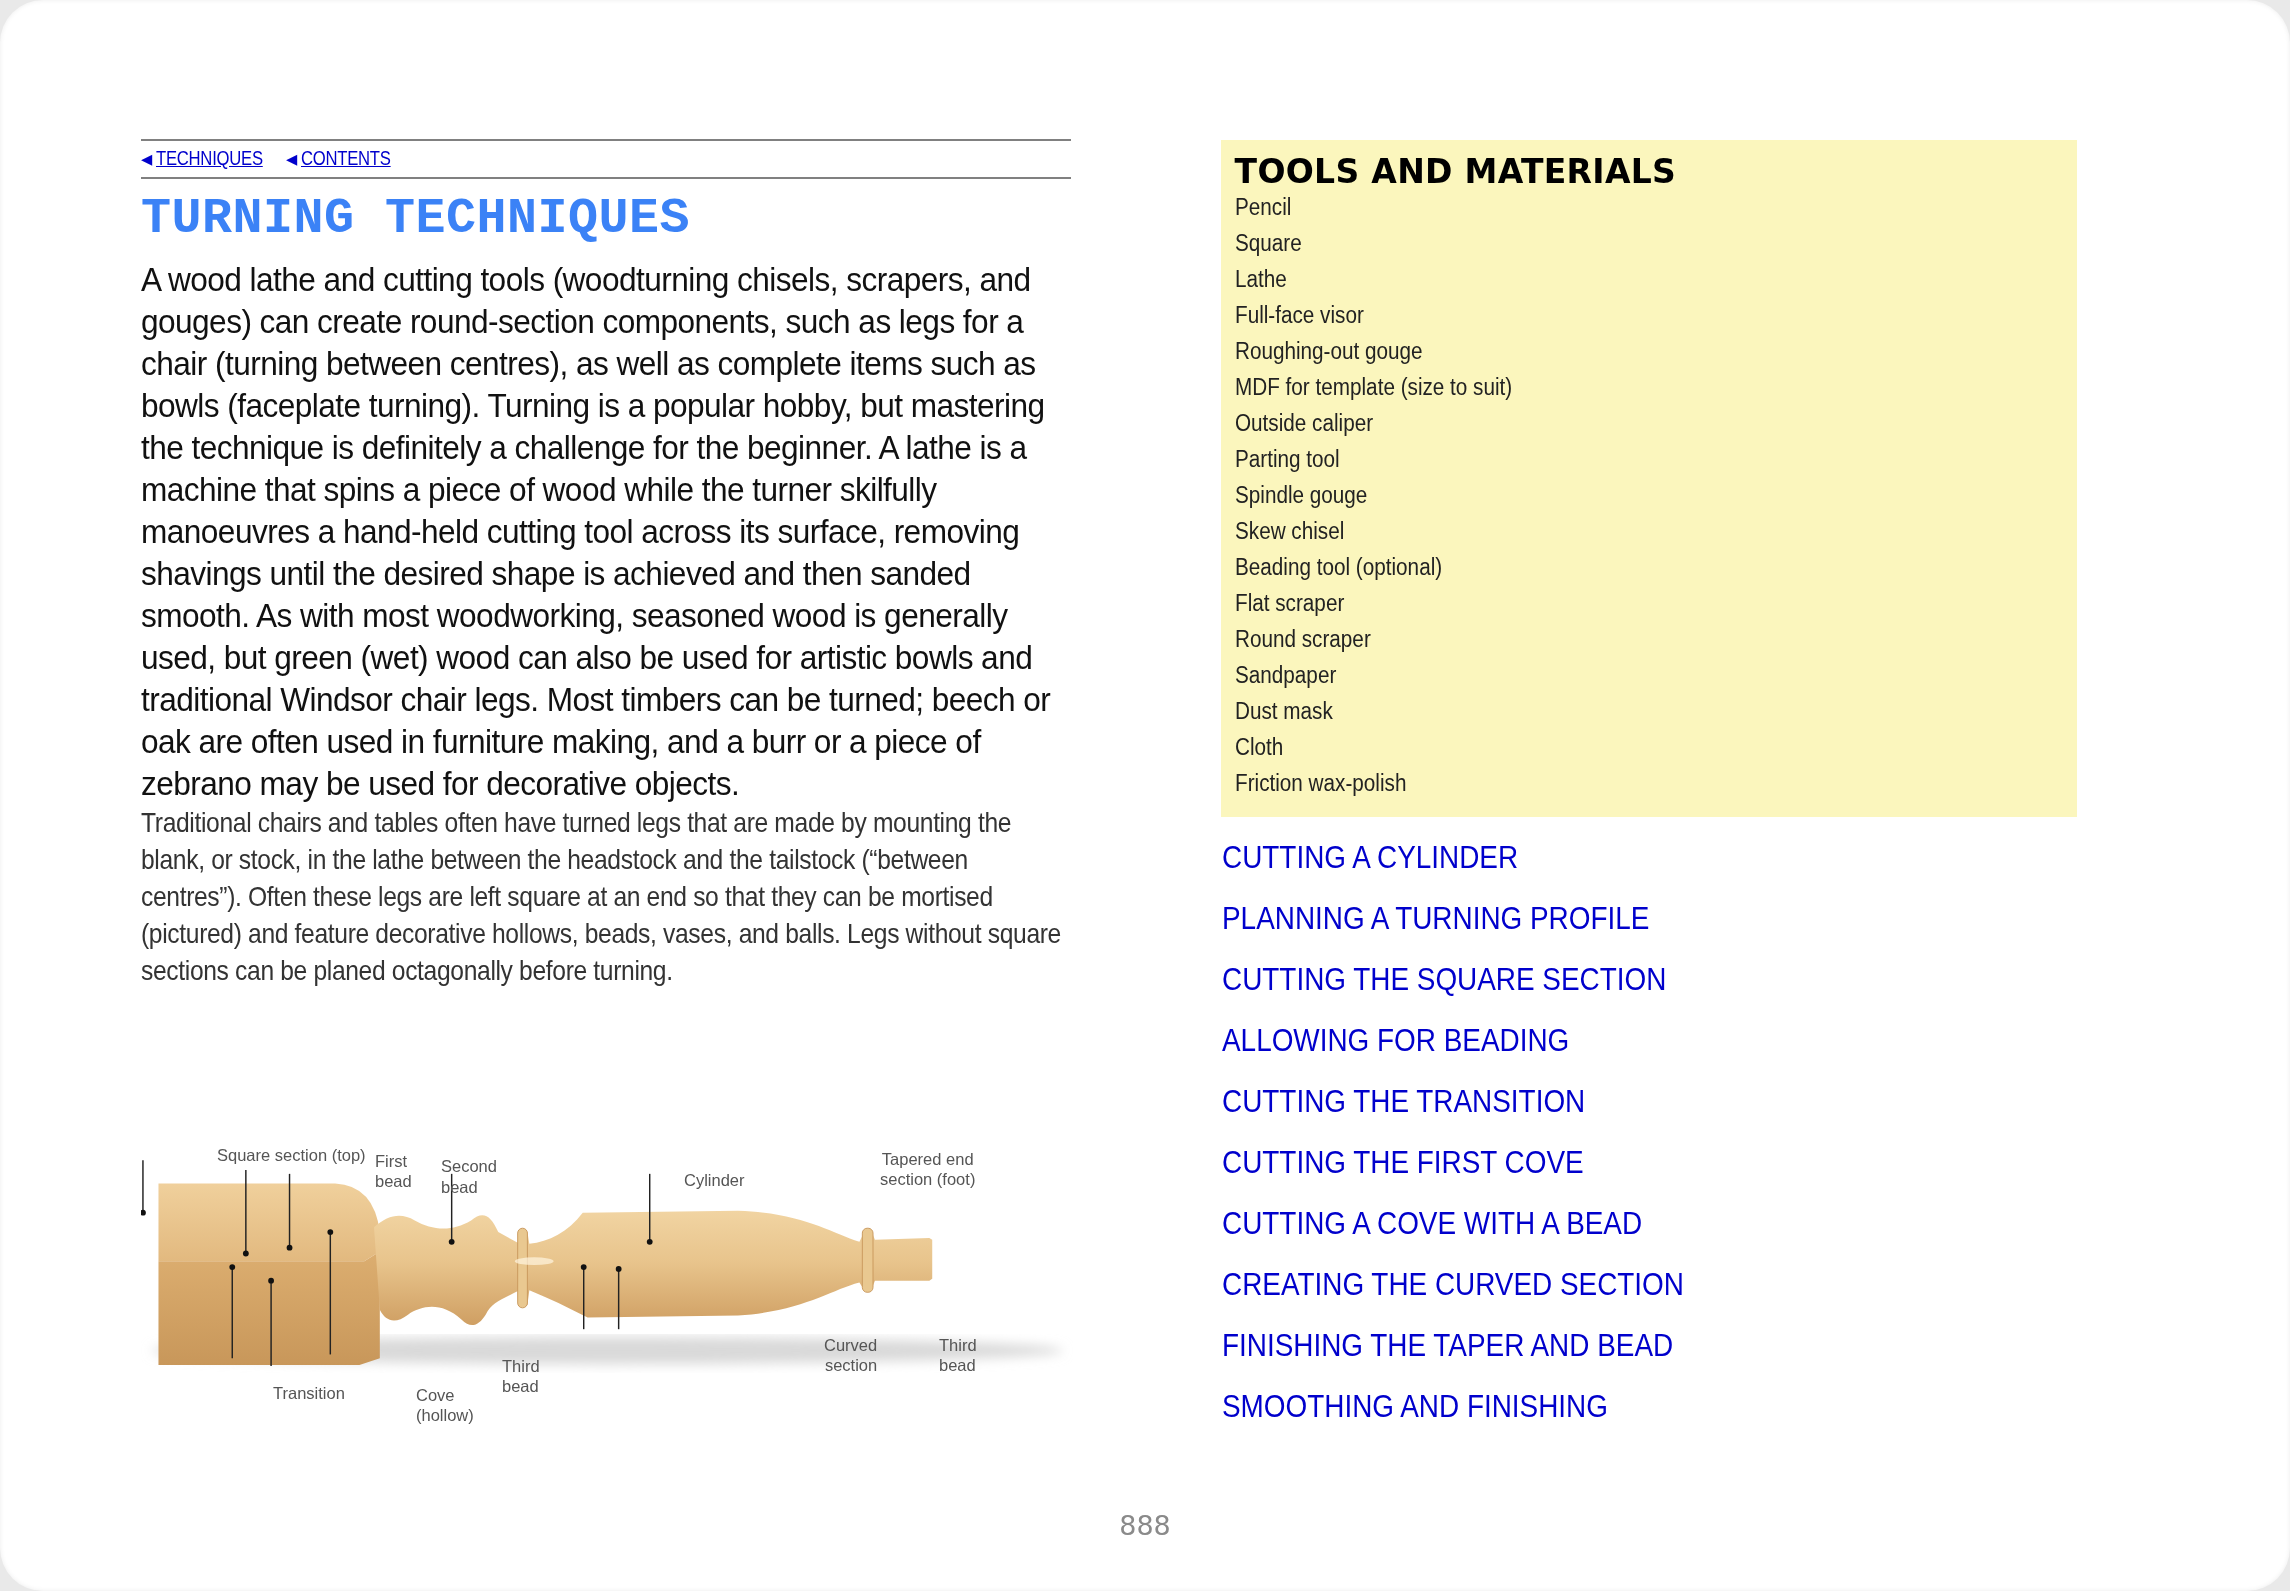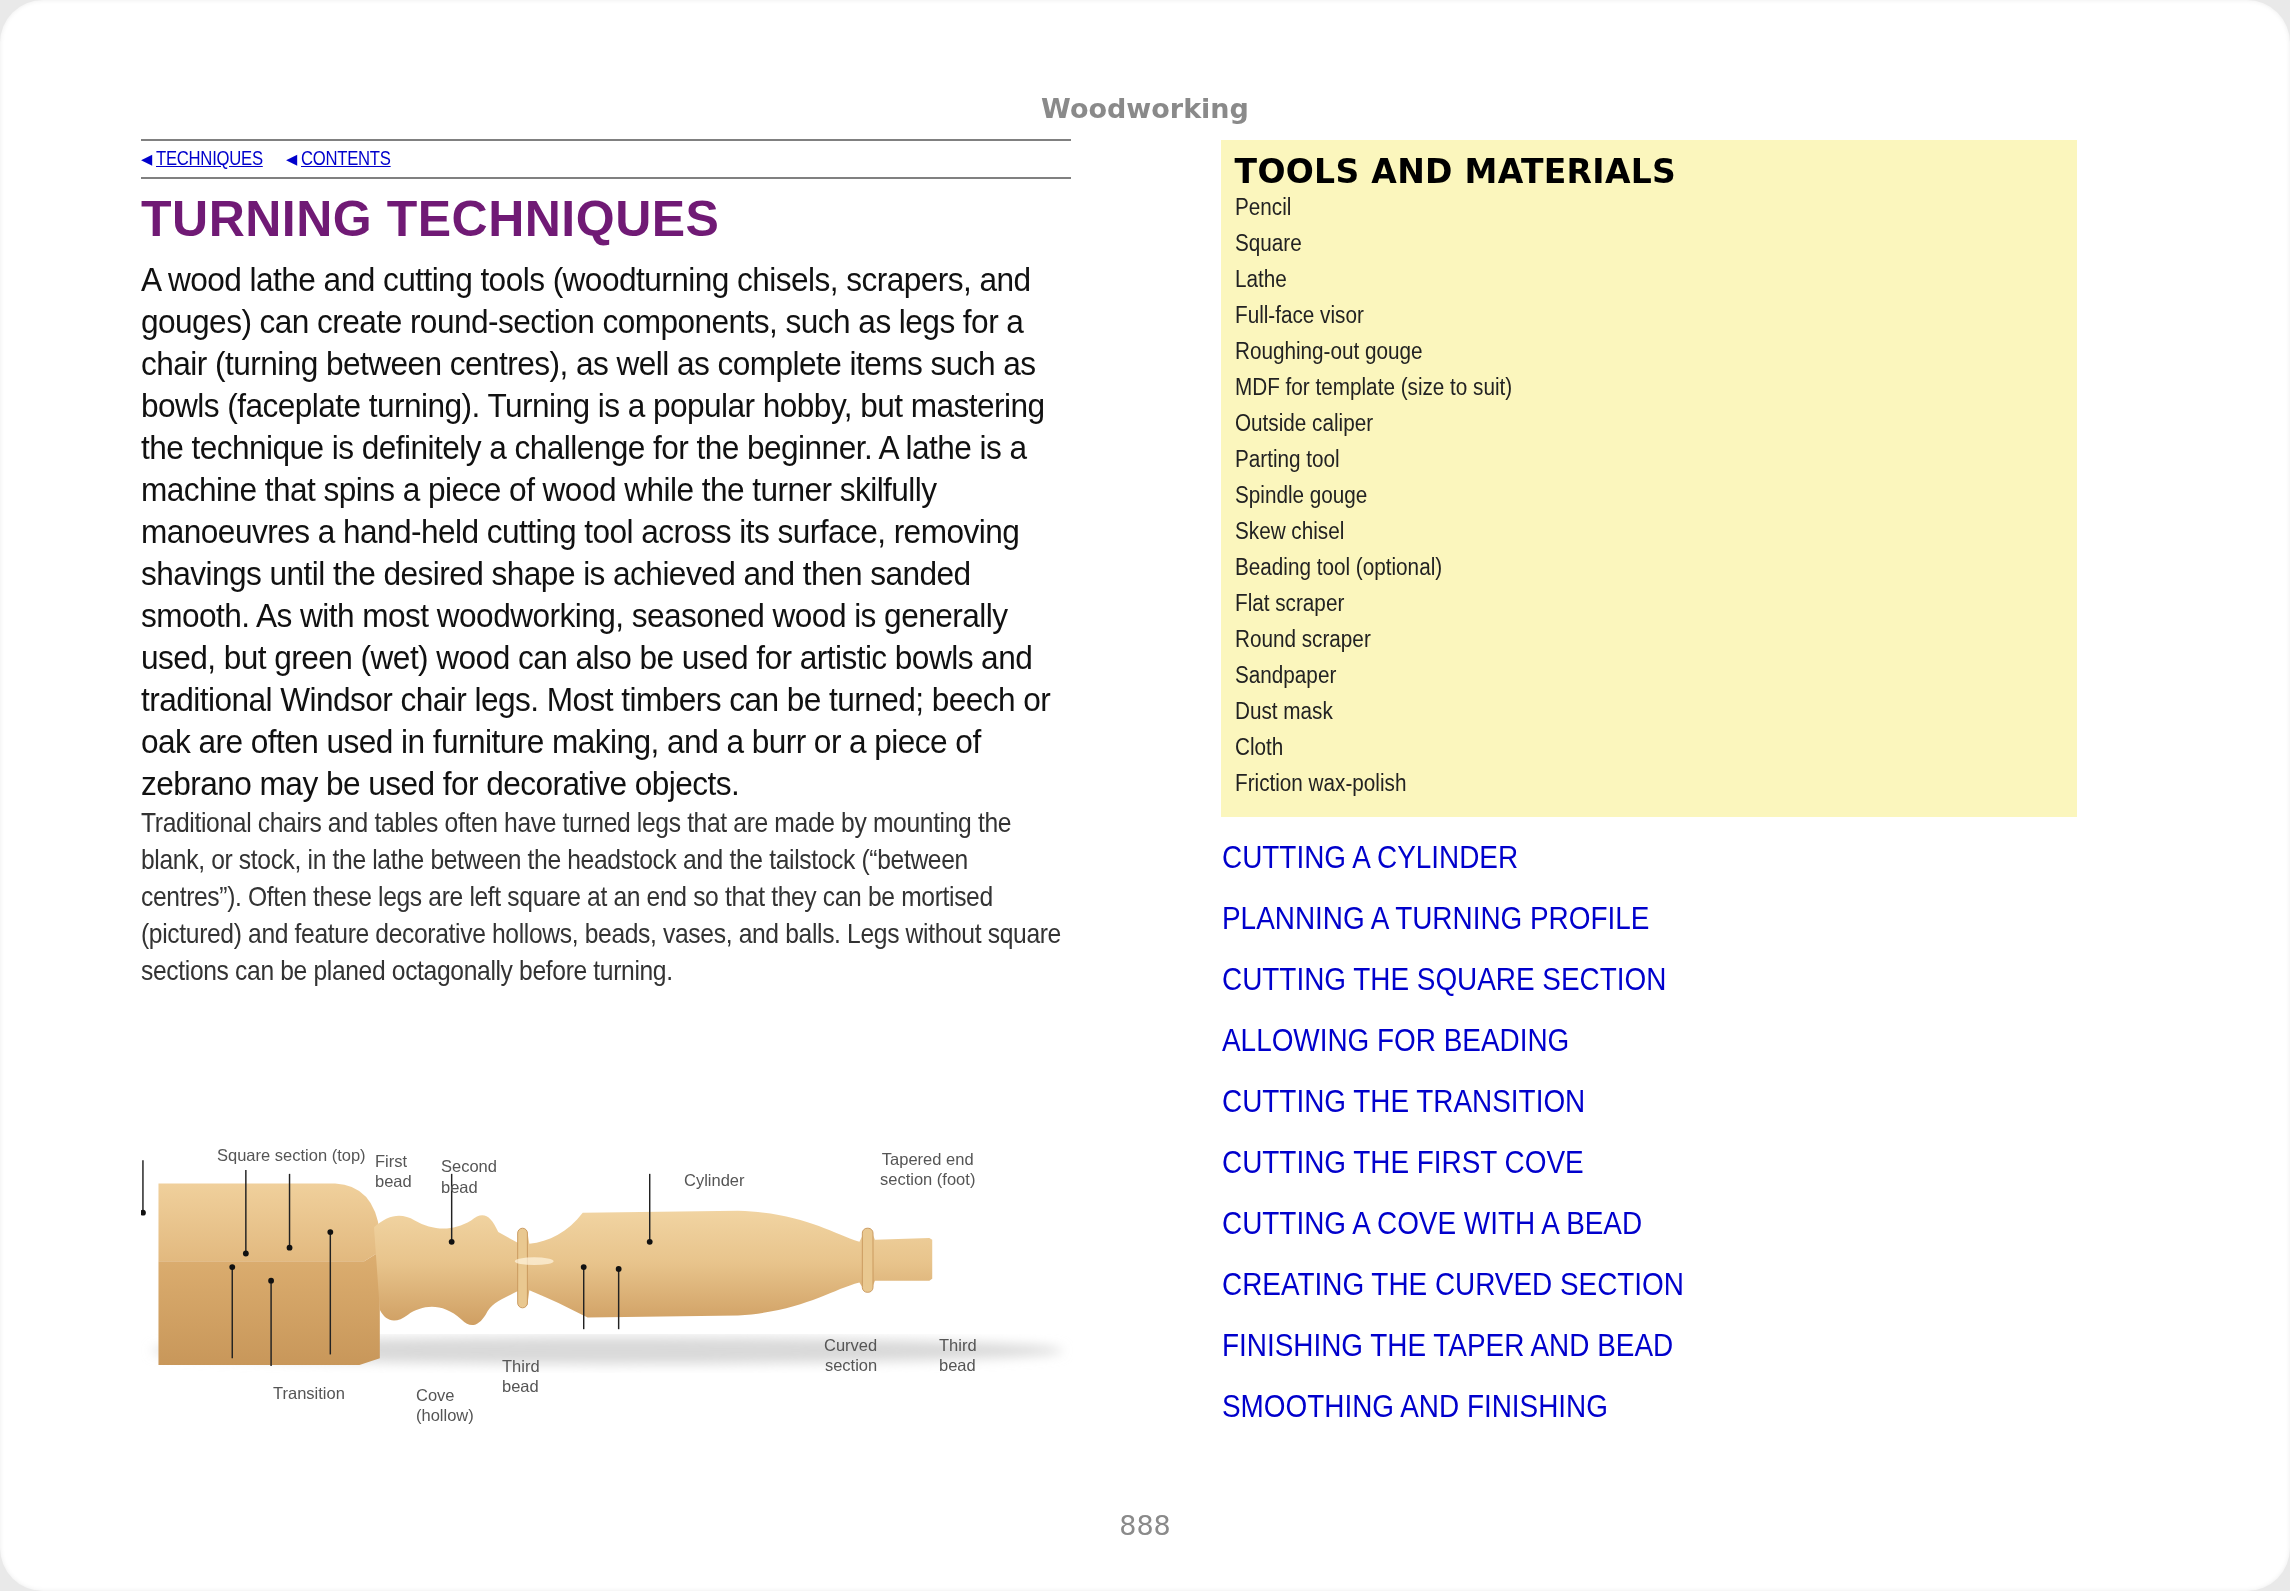--- a/index.html
+++ b/index.html
@@ -79,7 +79,6 @@
 
 <div class="page">
 
-  <div class="running-head">Woodworking</div>
 
   <div class="left-col">
     <div class="rule"></div>

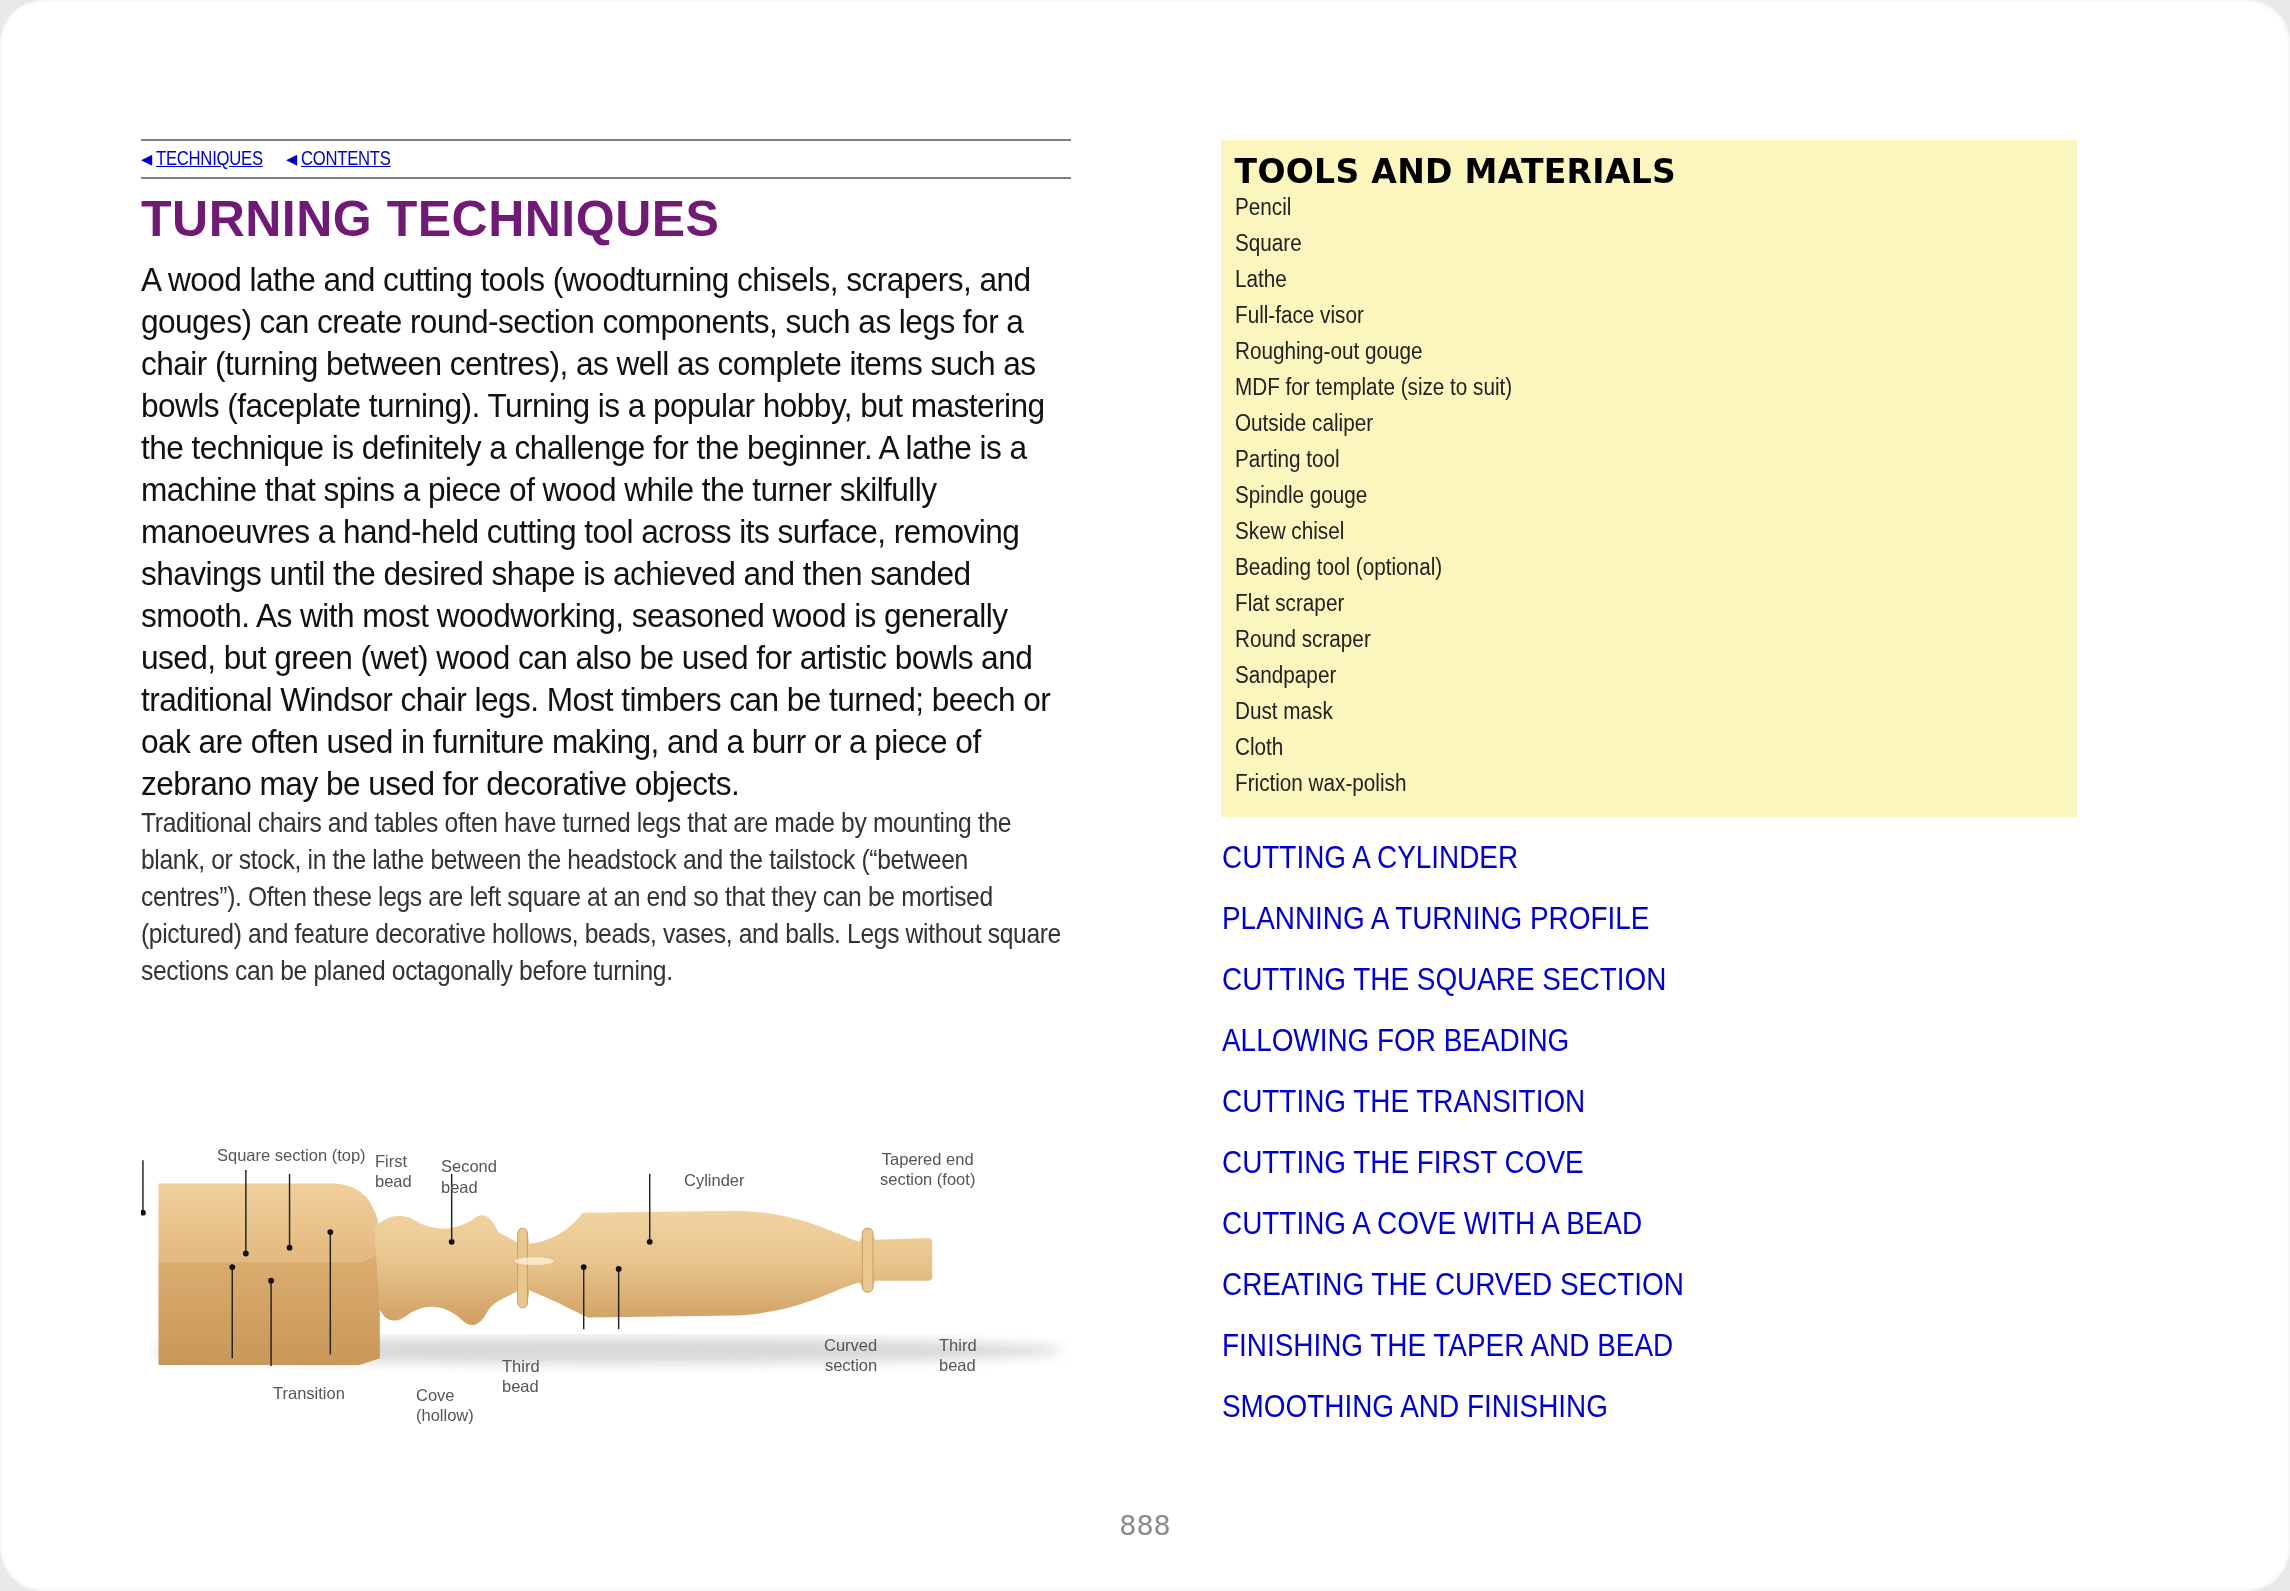--- a/index.html
+++ b/index.html
@@ -31,8 +31,8 @@
   .breadcrumb a { color:#0000cc; text-decoration:underline; cursor:pointer; letter-spacing:-0.3px; transform:scaleX(0.86); transform-origin:left; display:inline-block; }
   .crumb-wrap { display:inline-flex; align-items:center; gap:3.9px; }
   h1.title {
-    margin:9.7px 0 0 0; font-family:Liberation Sans, sans-serif; font-weight:bold;
-    font-size:50px; letter-spacing:0.5px; color:#701a75; line-height:62px;
+    margin:9.7px 0 0 0; font-family:Liberation Mono, monospace; font-weight:bold;
+    font-size:50px; letter-spacing:0.5px; color:#3b82f6; line-height:62px;
   }
   .intro {
     margin:7.8px 0 0 0; font-family:"Liberation Sans", sans-serif; font-size:34px;

